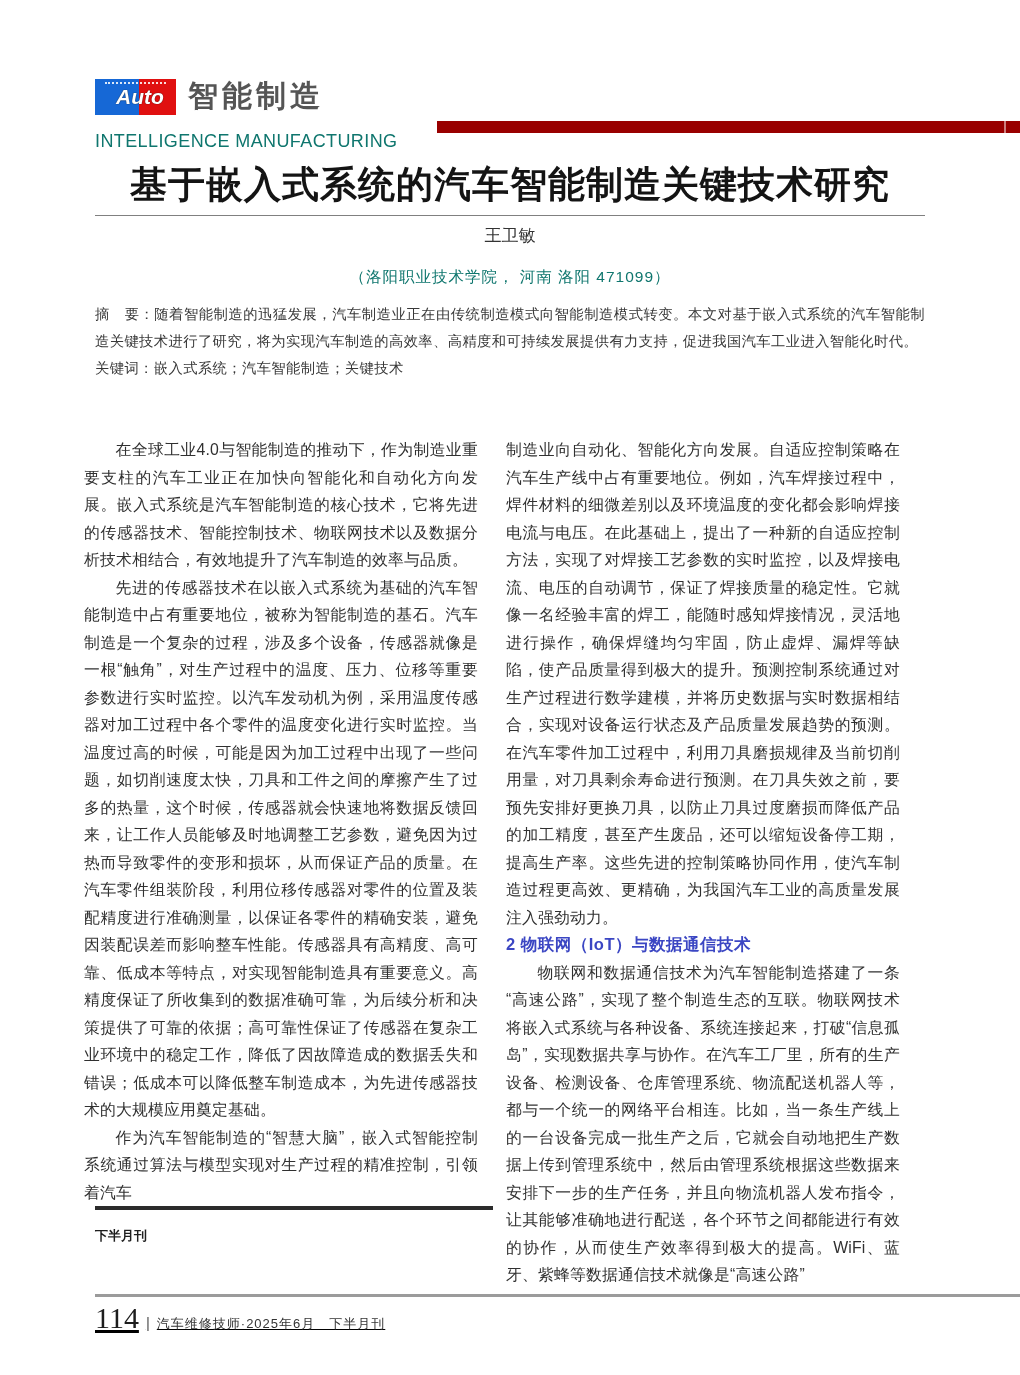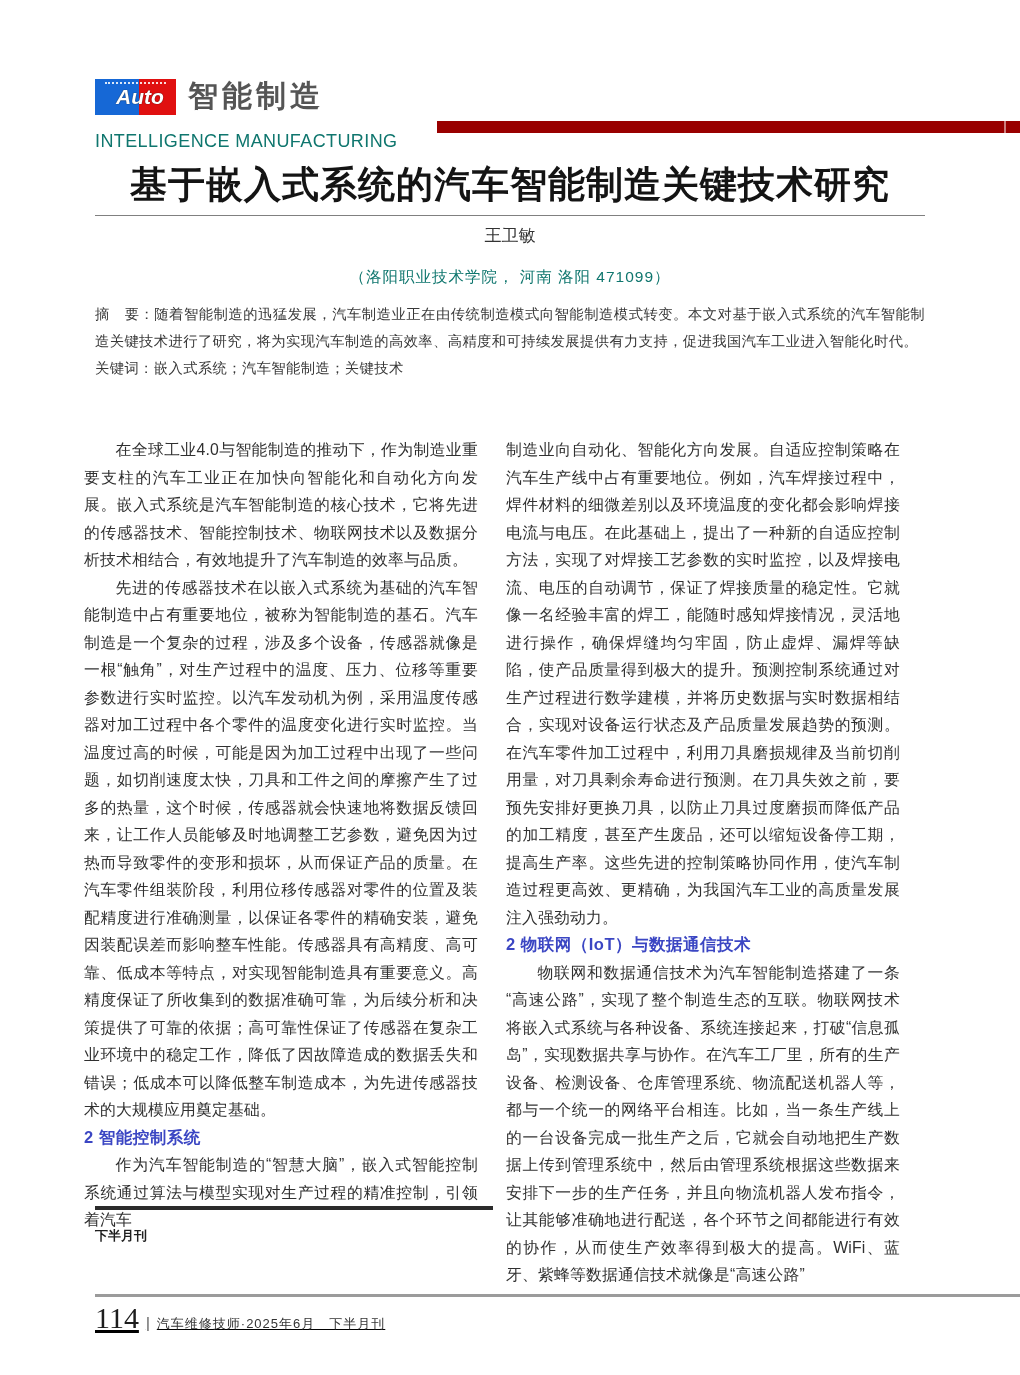--- a/index.html
+++ b/index.html
@@ -111,7 +111,6 @@
     <div class="col" id="col-left">
         <div class="body-p indent">在全球工业4.0与智能制造的推动下，作为制造业重要支柱的汽车工业正在加快向智能化和自动化方向发展。嵌入式系统是汽车智能制造的核心技术，它将先进的传感器技术、智能控制技术、物联网技术以及数据分析技术相结合，有效地提升了汽车制造的效率与品质。</div>
         <div class="body-p indent">先进的传感器技术在以嵌入式系统为基础的汽车智能制造中占有重要地位，被称为智能制造的基石。汽车制造是一个复杂的过程，涉及多个设备，传感器就像是一根“触角”，对生产过程中的温度、压力、位移等重要参数进行实时监控。以汽车发动机为例，采用温度传感器对加工过程中各个零件的温度变化进行实时监控。当温度过高的时候，可能是因为加工过程中出现了一些问题，如切削速度太快，刀具和工件之间的摩擦产生了过多的热量，这个时候，传感器就会快速地将数据反馈回来，让工作人员能够及时地调整工艺参数，避免因为过热而导致零件的变形和损坏，从而保证产品的质量。在汽车零件组装阶段，利用位移传感器对零件的位置及装配精度进行准确测量，以保证各零件的精确安装，避免因装配误差而影响整车性能。传感器具有高精度、高可靠、低成本等特点，对实现智能制造具有重要意义。高精度保证了所收集到的数据准确可靠，为后续分析和决策提供了可靠的依据；高可靠性保证了传感器在复杂工业环境中的稳定工作，降低了因故障造成的数据丢失和错误；低成本可以降低整车制造成本，为先进传感器技术的大规模应用奠定基础。</div>
-        <div class="sec-heading">2 智能控制系统</div>
         <div class="body-p indent">作为汽车智能制造的“智慧大脑”，嵌入式智能控制系统通过算法与模型实现对生产过程的精准控制，引领着汽车</div>
       </div>
     <div class="col" id="col-right">

